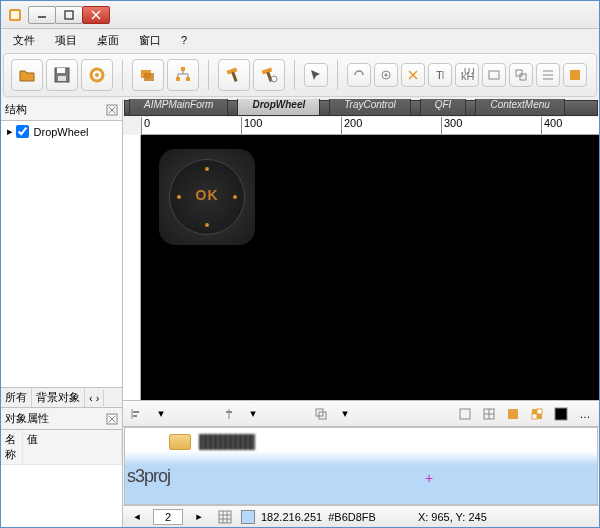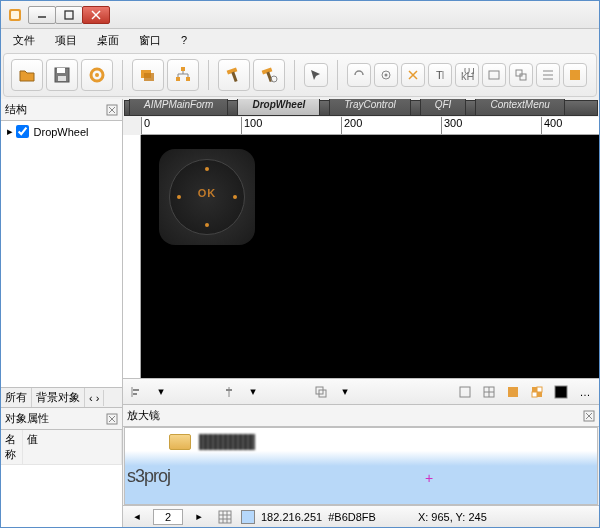--- a/index.html
+++ b/index.html
@@ -57,7 +57,7 @@
 .dropwheel { position: absolute; left: 18px; top: 14px; width: 96px; height: 96px; }
 .wheel-bg { width: 96px; height: 96px; border-radius: 16px; background: radial-gradient(circle, #3a3a3a, #1a1a1a); position: relative; }
 .wheel-ring { position: absolute; left: 10px; top: 10px; width: 76px; height: 76px; border-radius: 50%; background: radial-gradient(circle, #2c2c2c, #161616); border: 1px solid #444; }
-.wheel-ok { position: absolute; left: 32px; top: 38px; width: 32px; height: 20px; color: #c07a2a; font-size: 11px; text-align: center; font-weight: bold; letter-spacing: 1px; }
+.wheel-ok { position: absolute; left: 32px; top: 38px; width: 32px; height: 20px; color: #c07a2a; font-size: 14px; text-align: center; font-weight: bold; letter-spacing: 1px; }
 .wheel-dot { width: 4px; height: 4px; background: #d68b2a; border-radius: 50%; position: absolute; }
 
 

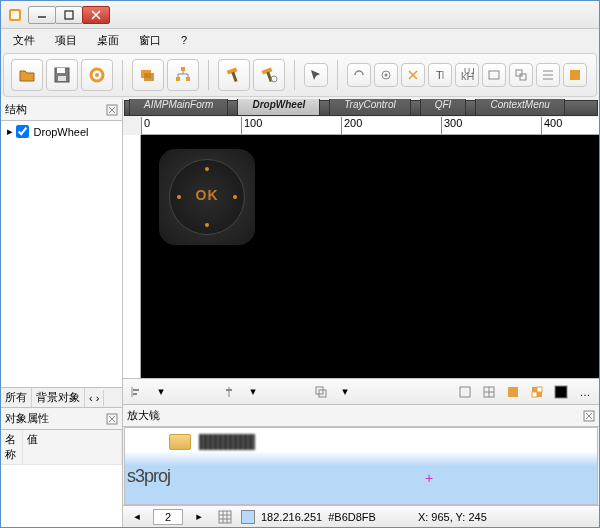--- a/index.html
+++ b/index.html
@@ -384,16 +384,6 @@
       </div>
 
       <div class="magpanel">
-        <div class="panel-hdr">
-          <span>放大镜</span>
-          <span style="cursor:pointer;">
-            <svg width="12" height="12">
-                <rect x="1" y="1" width="10" height="10" fill="none" stroke="#888"></rect>
-                <line x1="3" y1="3" x2="9" y2="9" stroke="#888"></line>
-                <line x1="9" y1="3" x2="3" y2="9" stroke="#888"></line>
-              </svg>
-          </span>
-        </div>
         <div class="magview">
           <div class="magcontent"></div>
           <div class="magfolder"></div>

